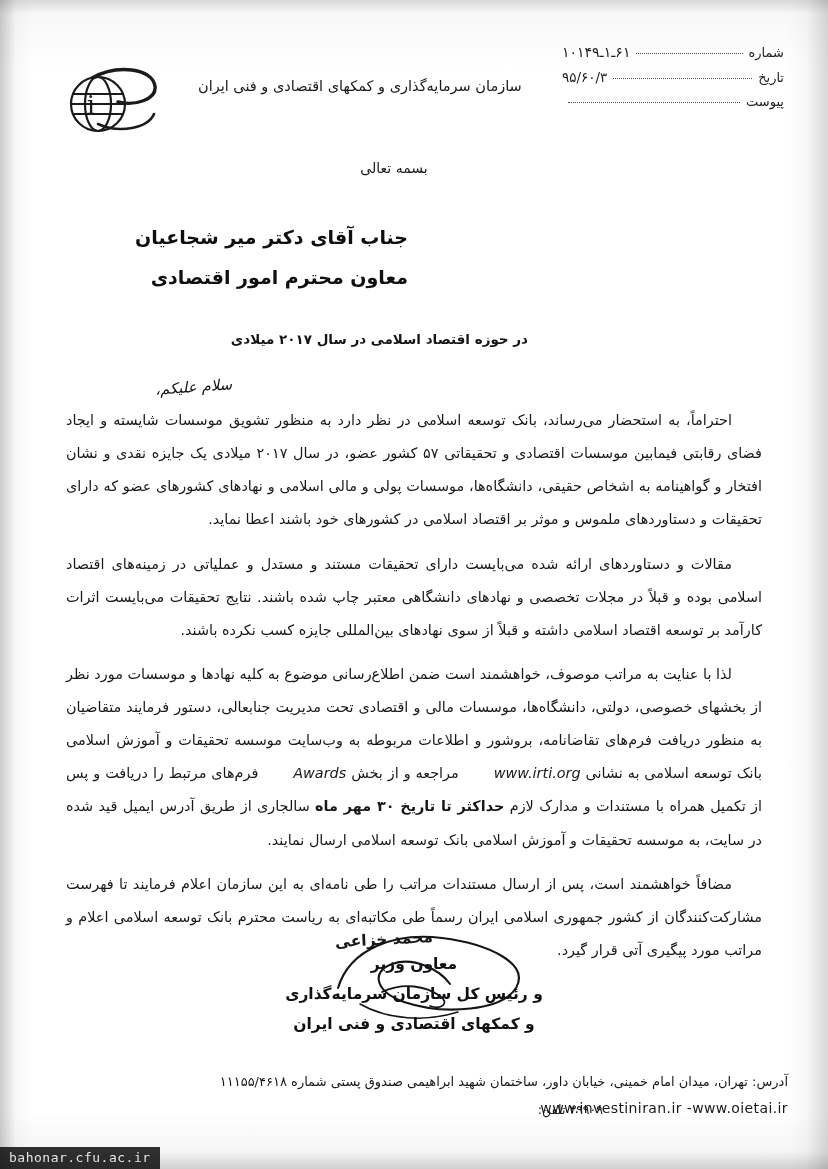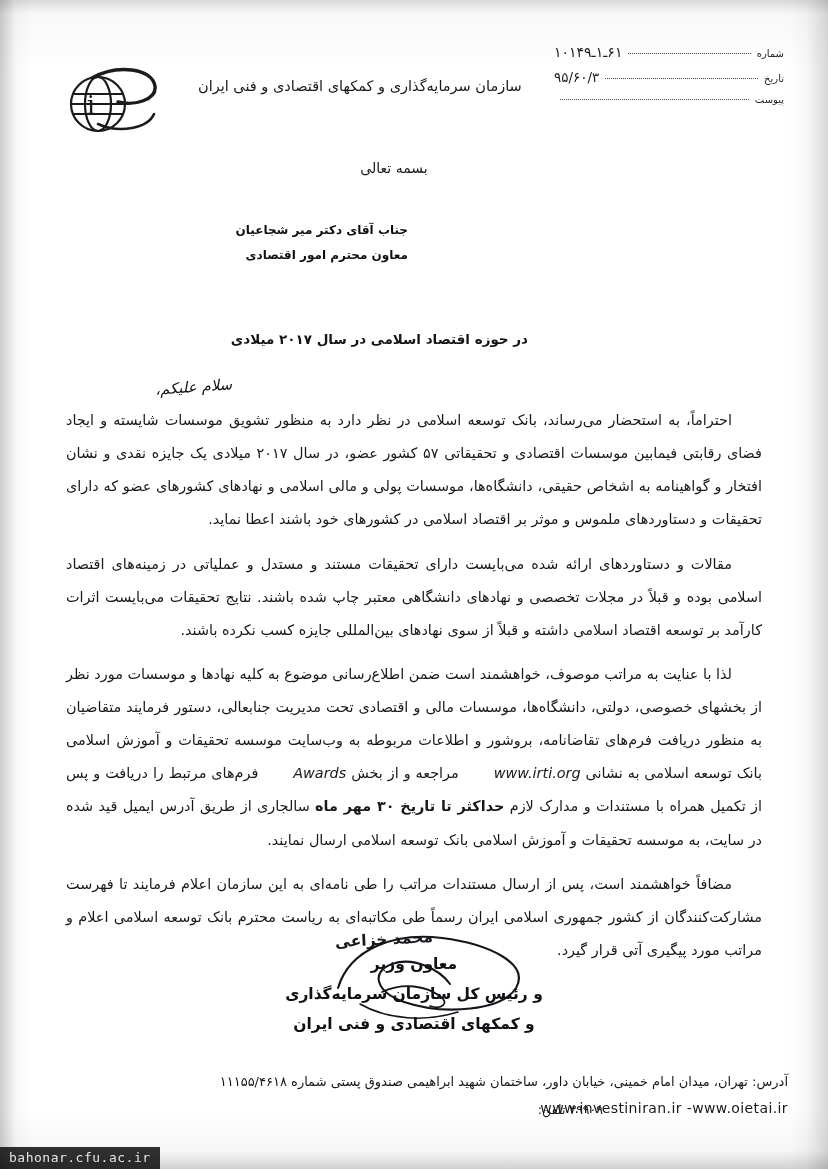--- a/index.html
+++ b/index.html
@@ -54,6 +54,7 @@
   .ref-value {
     font-size: 13.5px;
     letter-spacing: 0.5px;
+    margin-left: 8px;
   }
   .ref-row.first .ref-value { font-size: 14px; }
 

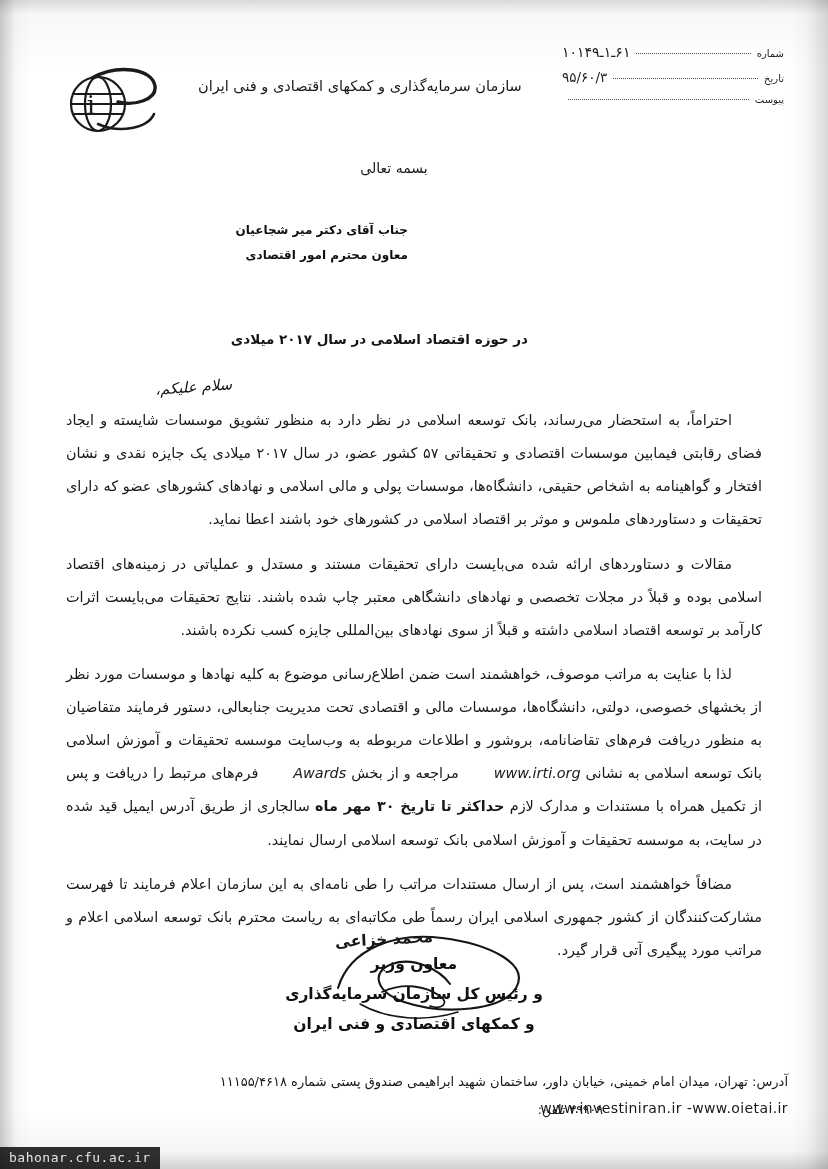--- a/index.html
+++ b/index.html
@@ -44,7 +44,7 @@
     margin-bottom: 9px;
     white-space: nowrap;
   }
-  .ref-label { font-size: 10px; }
+  .ref-label { font-size: 13px; }
   .ref-dots {
     flex: 1;
     border-bottom: 1px dotted #4a4a4a;

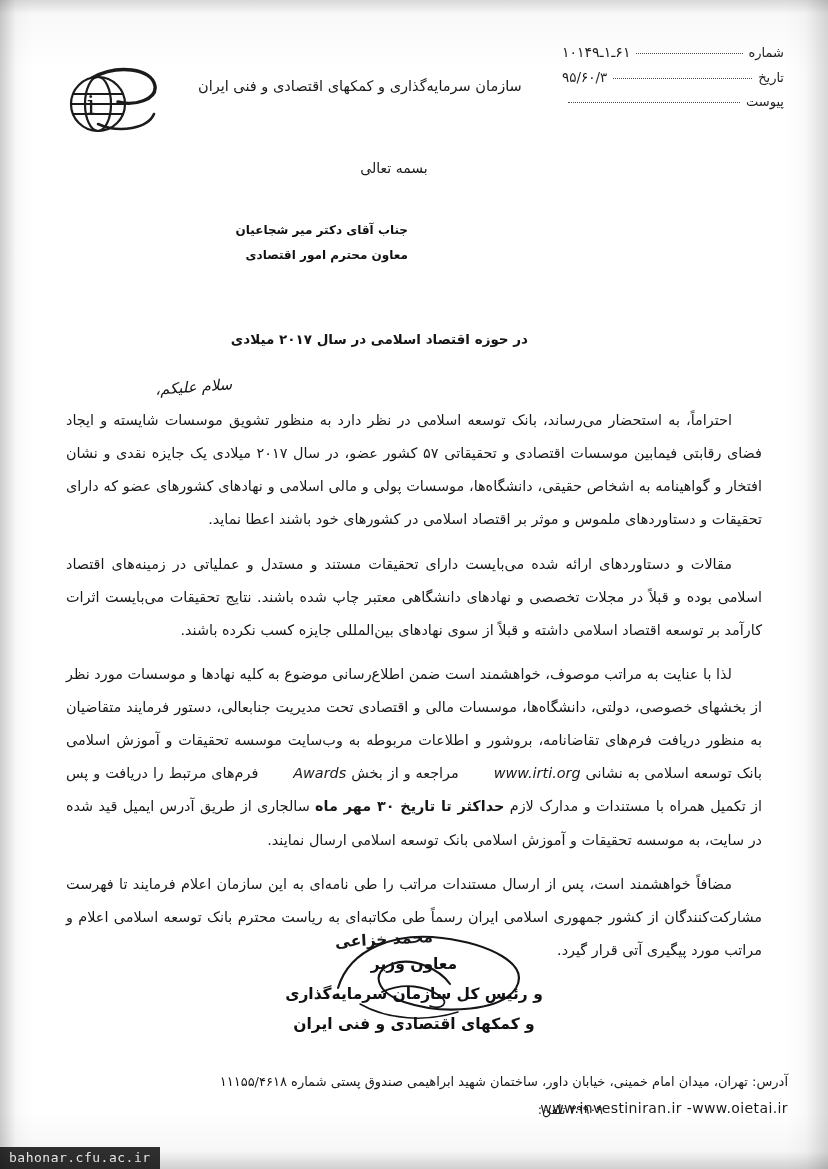--- a/index.html
+++ b/index.html
@@ -98,7 +98,7 @@
     text-align: right;
     direction: rtl;
     font-weight: bold;
-    font-size: 12px;
+    font-size: 19px;
     line-height: 2.1;
     color: #0f1012;
   }

